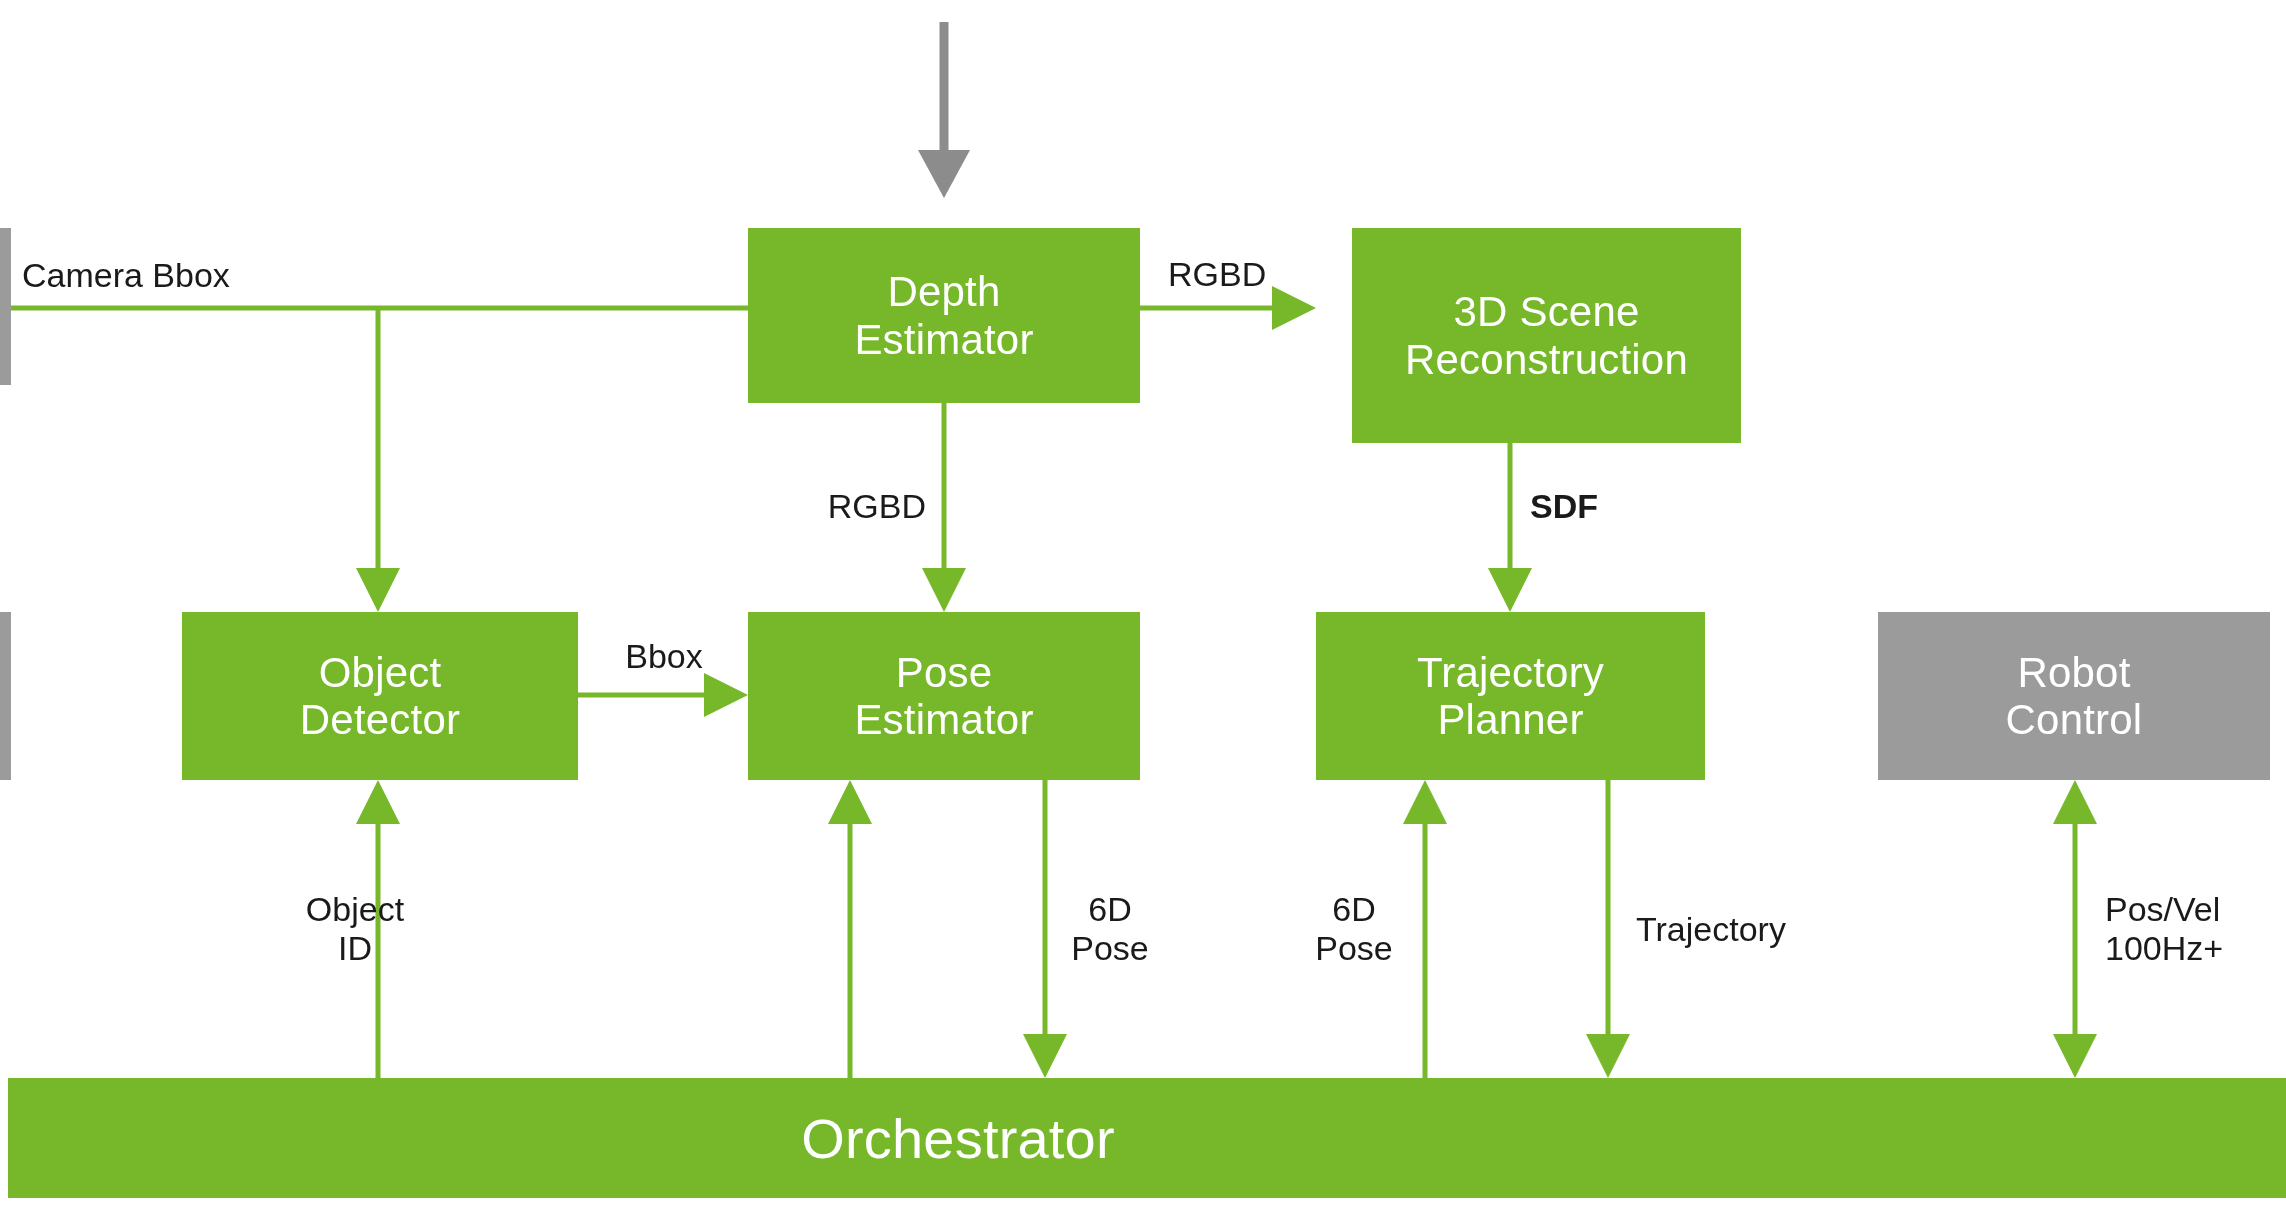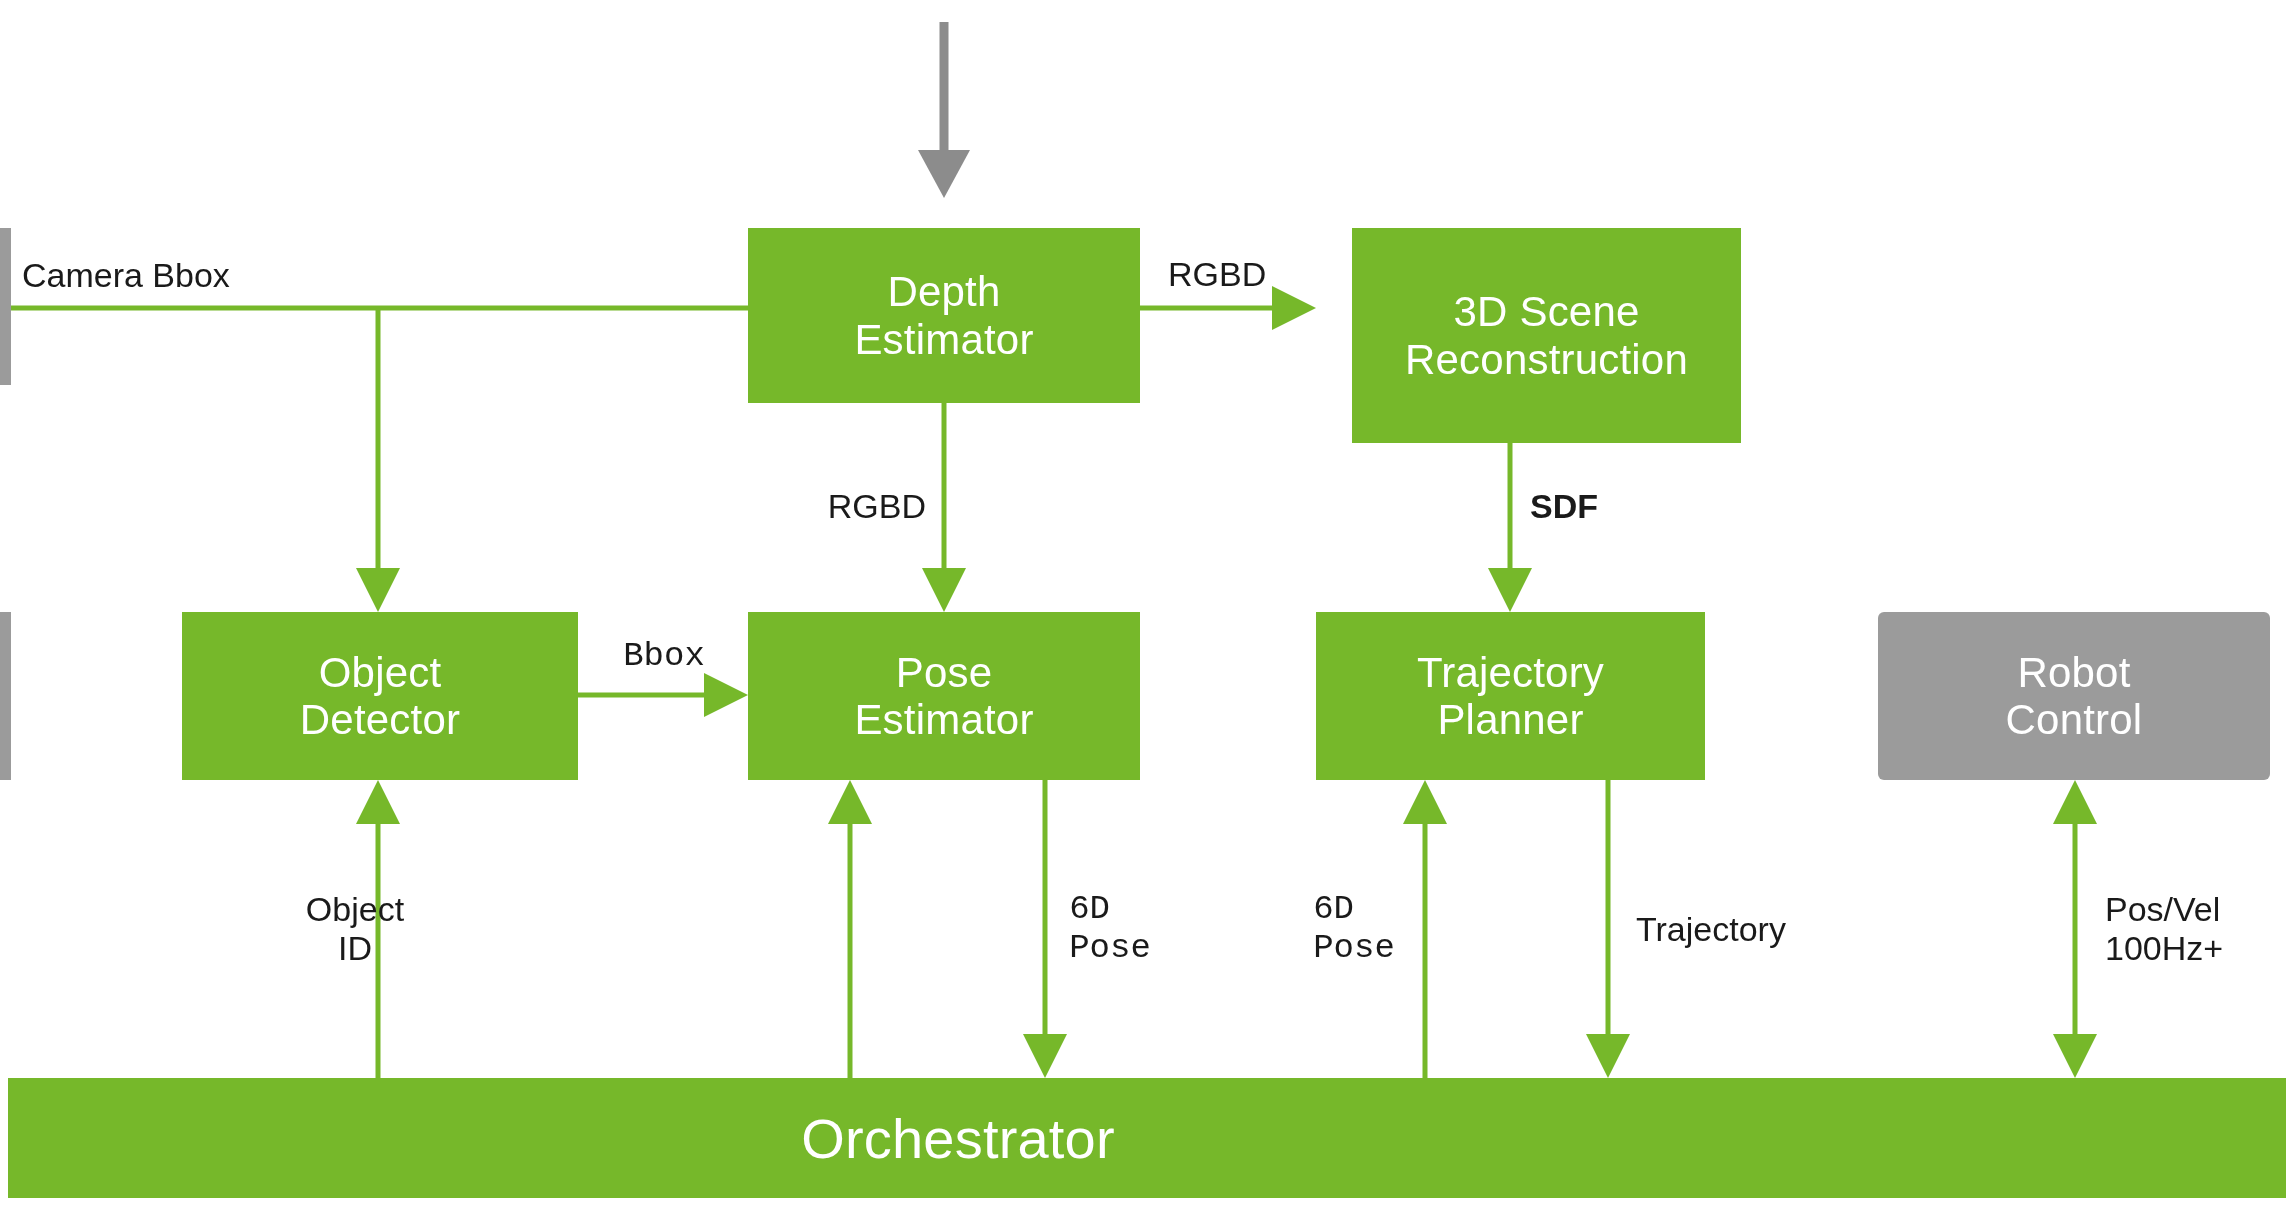--- a/index.html
+++ b/index.html
@@ -75,7 +75,7 @@
     line-height: 1.14;
     white-space: pre-line;
   }
-  .edge-label.center { transform: translateX(-50%); font-family: Liberation Mono, monospace; }
+  .edge-label.center { text-align: center; transform: translateX(-50%); }
   .edge-label.left   { text-align: left; }
   .edge-label.right  { text-align: right; transform: translateX(-100%); }
 

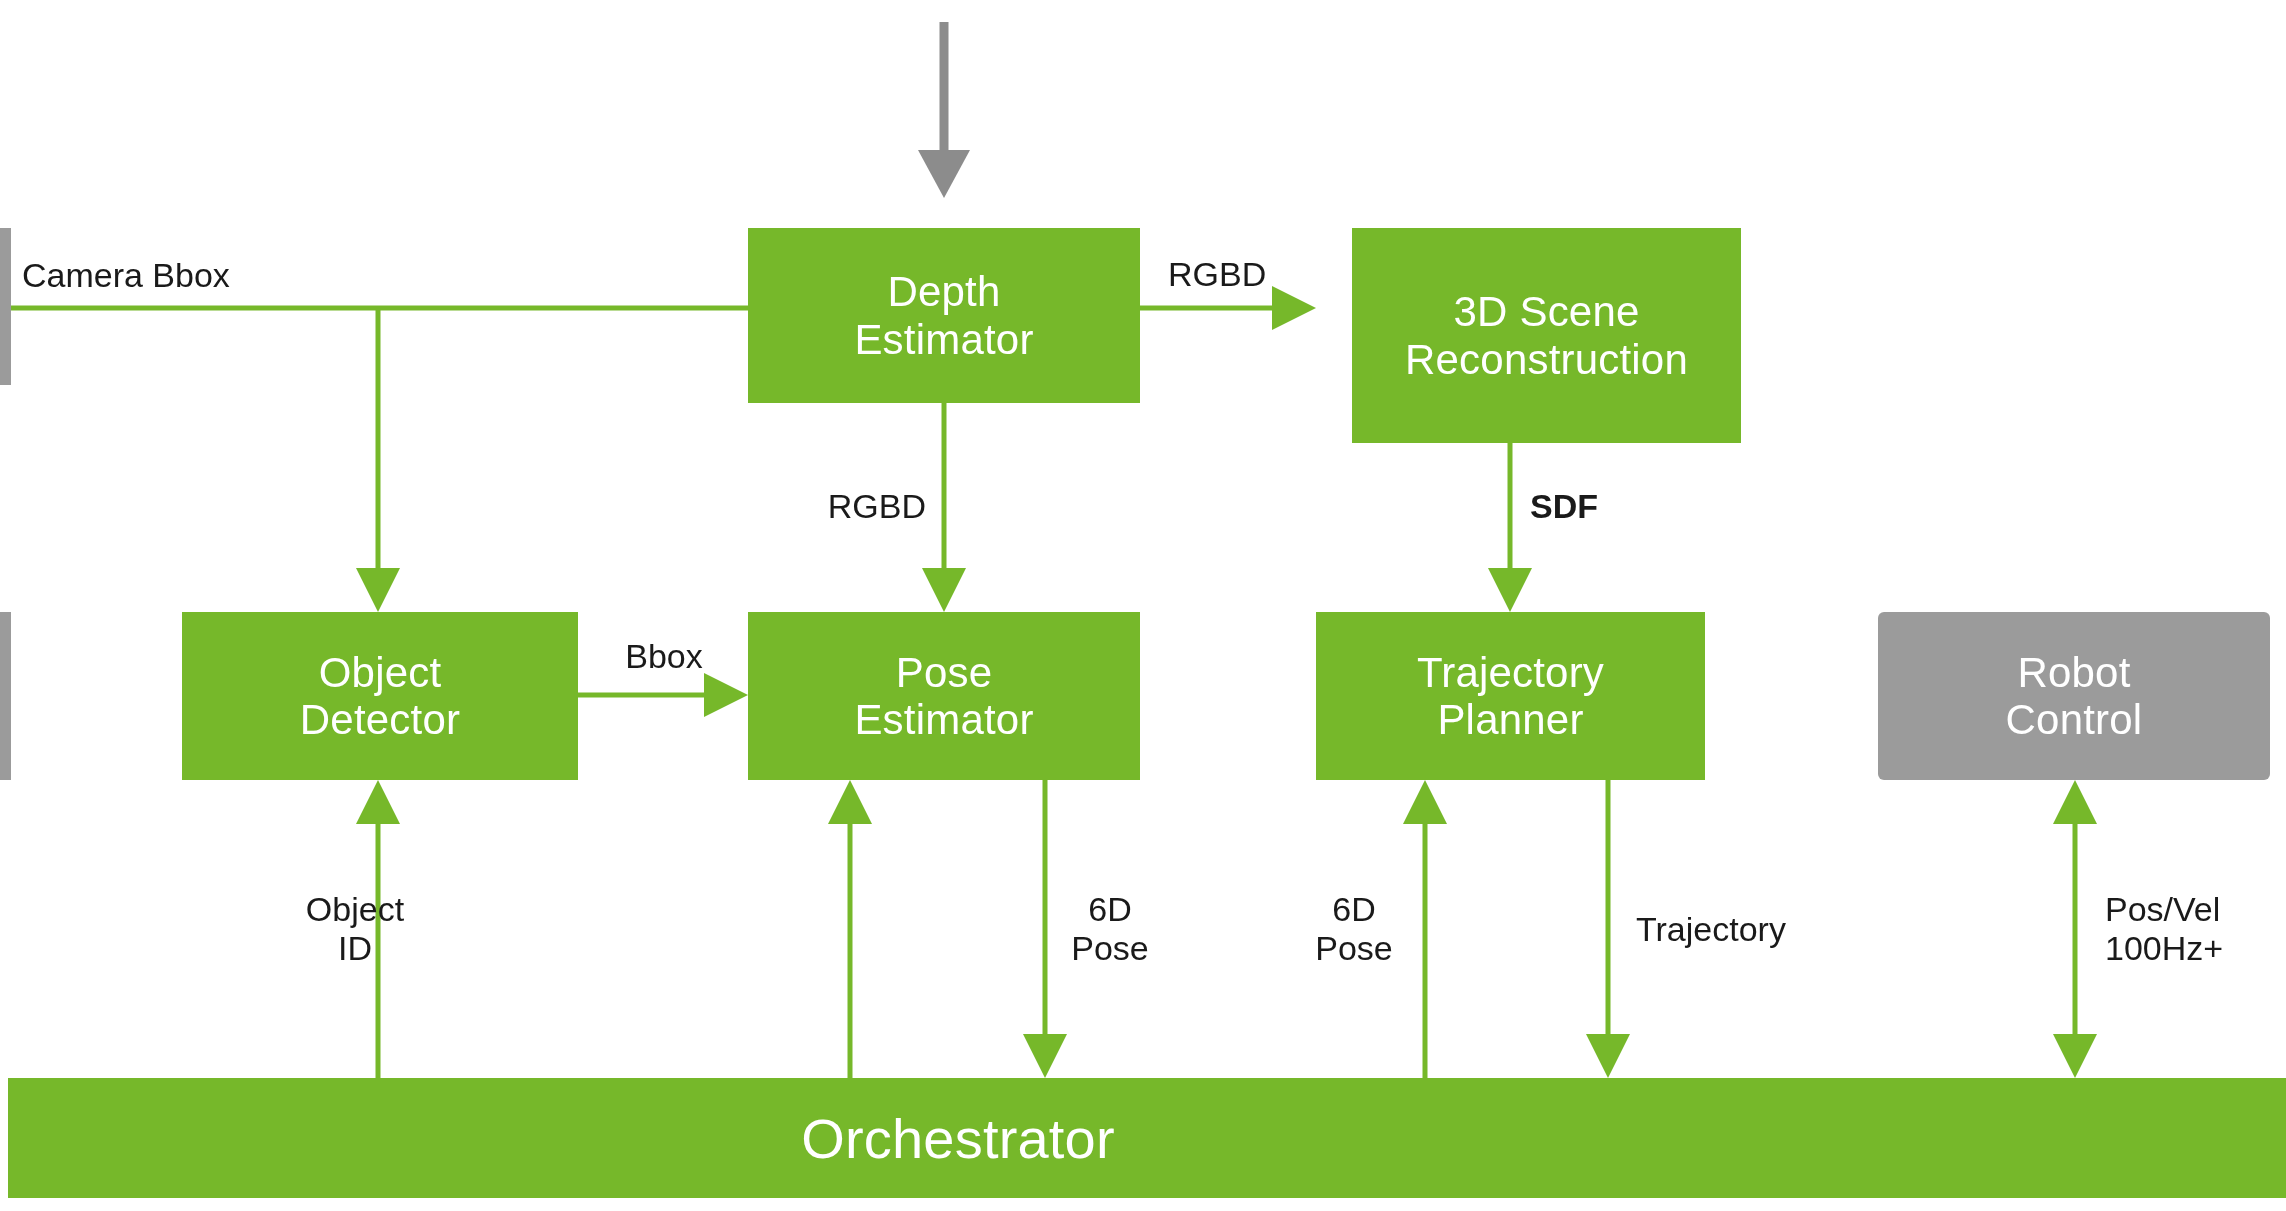--- a/index.html
+++ b/index.html
@@ -40,7 +40,7 @@
     padding: 16px 6px;
   }
   .node.green { background: #76b82a; }
-  .node.gray  { background: #9b9b9b; border-radius: 6px; }
+  .node.gray  { background: #9b9b9b; }
 
   .node-label { white-space: pre-line; }
 

